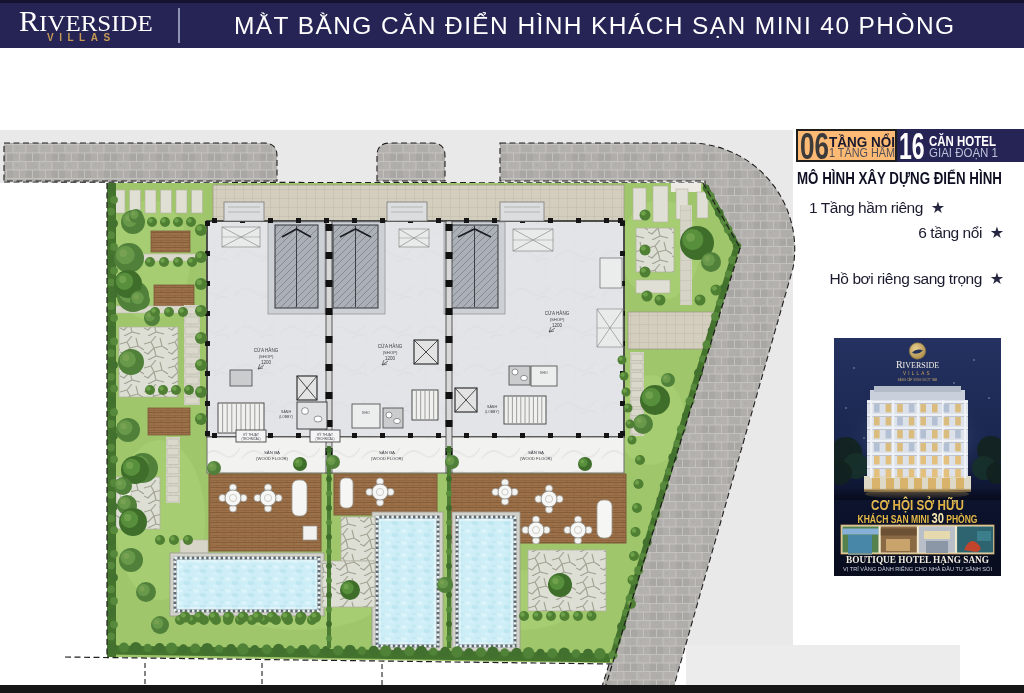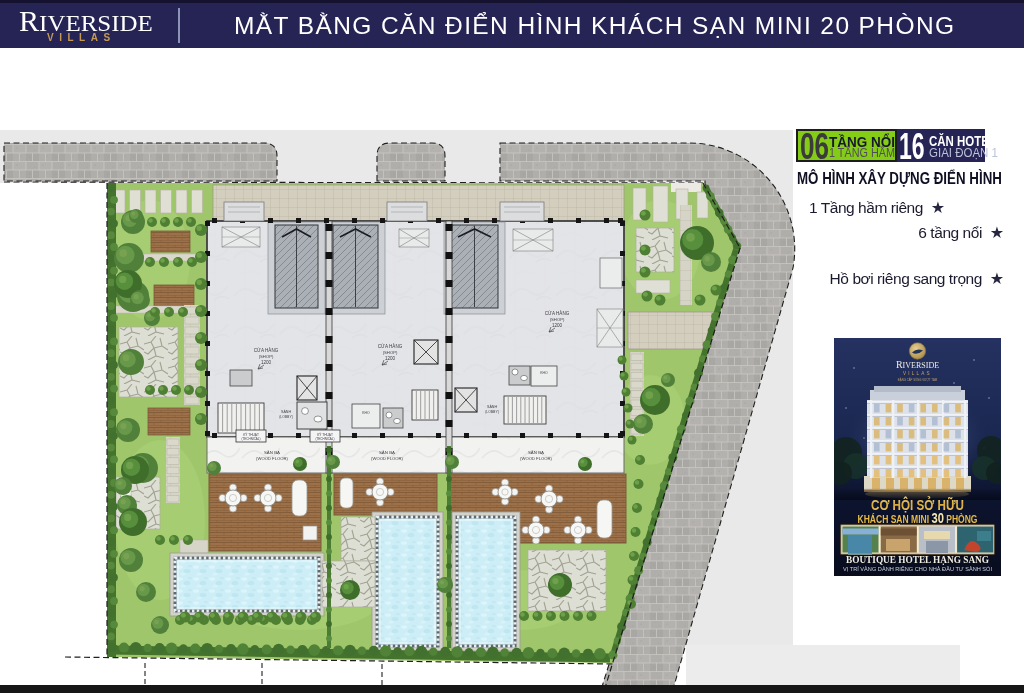--- a/index.html
+++ b/index.html
@@ -811,7 +811,7 @@
 
   <div class="abs" style="left:178px;top:8px;width:1.5px;height:35px;background:#8d93b6;"></div>
 
-  <div class="abs" style="left:234px;top:12px;white-space:nowrap;color:#fff;font-size:24.5px;letter-spacing:1.4px;">MẰT BẰNG CĂN ĐIỂN HÌNH KHÁCH SẠN MINI 20 PHÒNG</div>
+  <div class="abs" style="left:234px;top:12px;white-space:nowrap;color:#fff;font-size:24.5px;letter-spacing:1.4px;">MẰT BẰNG CĂN ĐIỂN HÌNH KHÁCH SẠN MINI 40 PHÒNG</div>
 
   <div class="abs" style="left:796px;top:129px;width:97px;height:29px;background:#84cc16;border:2px solid #1d1d1d;">
     <span style="position:absolute;display:inline-block;left:2px;top:-5px;font-size:36px;font-weight:bold;color:#3b3b3b;transform:scaleX(0.725);transform-origin:left;">06</span>

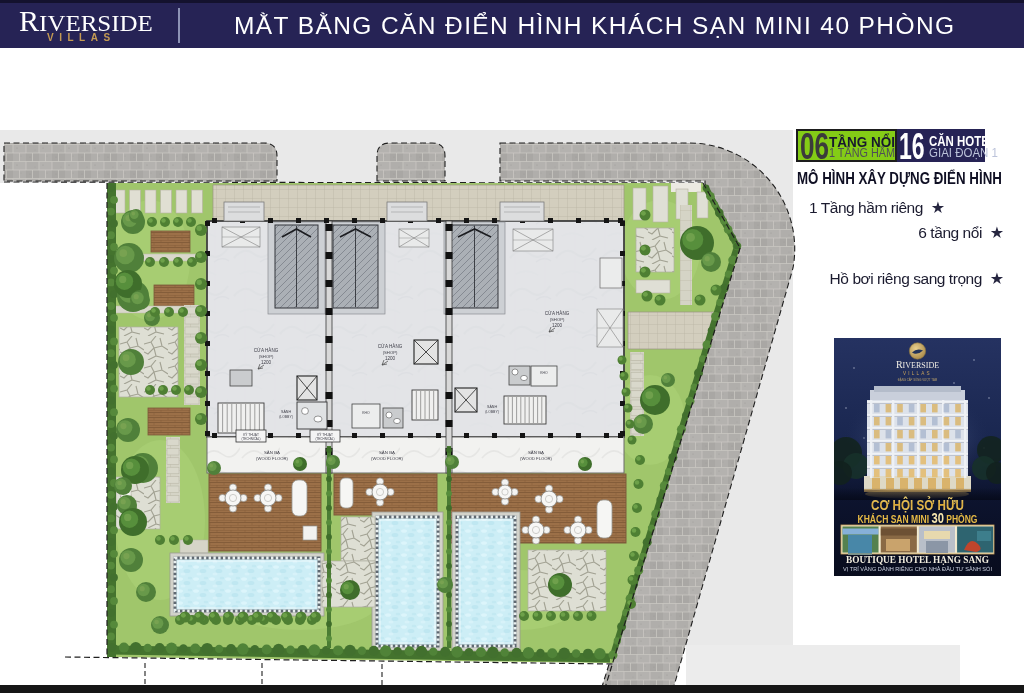--- a/index.html
+++ b/index.html
@@ -813,7 +813,7 @@
 
   <div class="abs" style="left:234px;top:12px;white-space:nowrap;color:#fff;font-size:24.5px;letter-spacing:1.4px;">MẰT BẰNG CĂN ĐIỂN HÌNH KHÁCH SẠN MINI 40 PHÒNG</div>
 
-  <div class="abs" style="left:796px;top:129px;width:97px;height:29px;background:#84cc16;border:2px solid #1d1d1d;">
+  <div class="abs" style="left:796px;top:129px;width:97px;height:29px;background:#fdba74;border:2px solid #1d1d1d;">
     <span style="position:absolute;display:inline-block;left:2px;top:-5px;font-size:36px;font-weight:bold;color:#3b3b3b;transform:scaleX(0.725);transform-origin:left;">06</span>
     <span style="position:absolute;display:inline-block;left:31px;top:3px;font-size:14px;font-weight:bold;color:#17172e;transform:scaleX(0.963);transform-origin:left;white-space:nowrap;">TẦNG NỔI</span>
     <span style="position:absolute;display:inline-block;left:31px;top:15px;font-size:12.5px;color:#4e4e58;transform:scaleX(0.866);transform-origin:left;white-space:nowrap;">1 TẦNG HẦM</span>

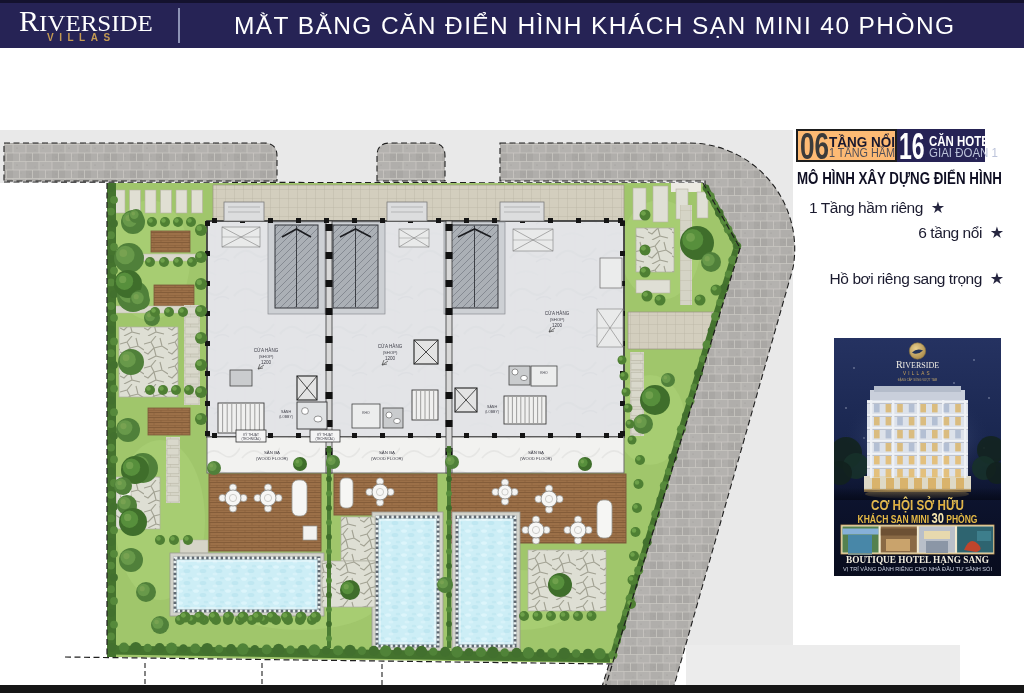--- a/index.html
+++ b/index.html
@@ -818,7 +818,7 @@
     <span style="position:absolute;display:inline-block;left:31px;top:3px;font-size:14px;font-weight:bold;color:#17172e;transform:scaleX(0.963);transform-origin:left;white-space:nowrap;">TẦNG NỔI</span>
     <span style="position:absolute;display:inline-block;left:31px;top:15px;font-size:12.5px;color:#4e4e58;transform:scaleX(0.866);transform-origin:left;white-space:nowrap;">1 TẦNG HẦM</span>
   </div>
-  <div class="abs" style="left:897px;top:129px;width:88px;height:33px;background:#262355;">
+  <div class="abs" style="left:897px;top:129px;width:128px;height:33px;background:#262355;">
     <span style="position:absolute;display:inline-block;left:2px;top:-3px;font-size:36px;font-weight:bold;color:#fff;transform:scaleX(0.64);transform-origin:left;">16</span>
     <span style="position:absolute;display:inline-block;left:32px;top:4px;font-size:14px;font-weight:bold;color:#fff;transform:scaleX(0.82);transform-origin:left;white-space:nowrap;">CĂN HOTEL</span>
     <span style="position:absolute;display:inline-block;left:32px;top:17px;font-size:12.5px;color:#bcc3da;transform:scaleX(0.92);transform-origin:left;white-space:nowrap;">GIAI ĐOẠN 1</span>

